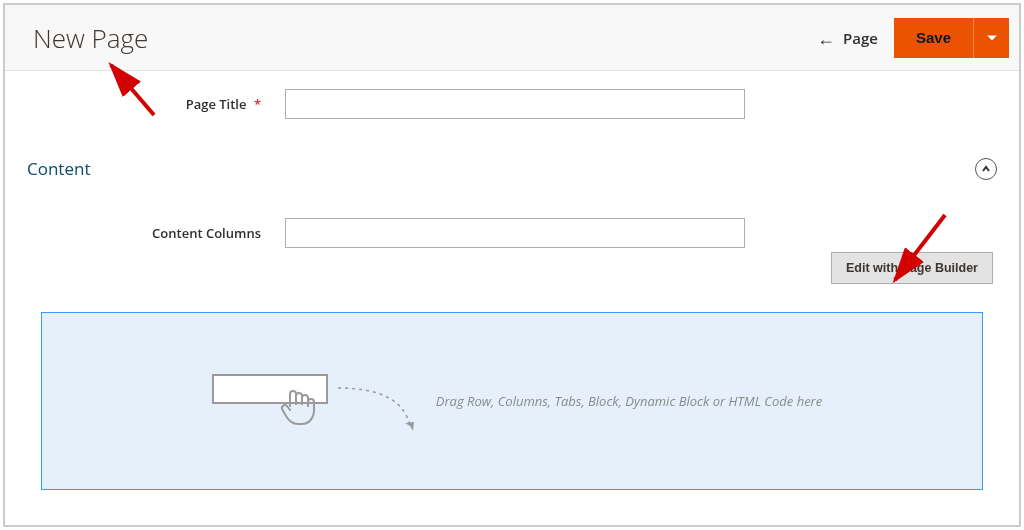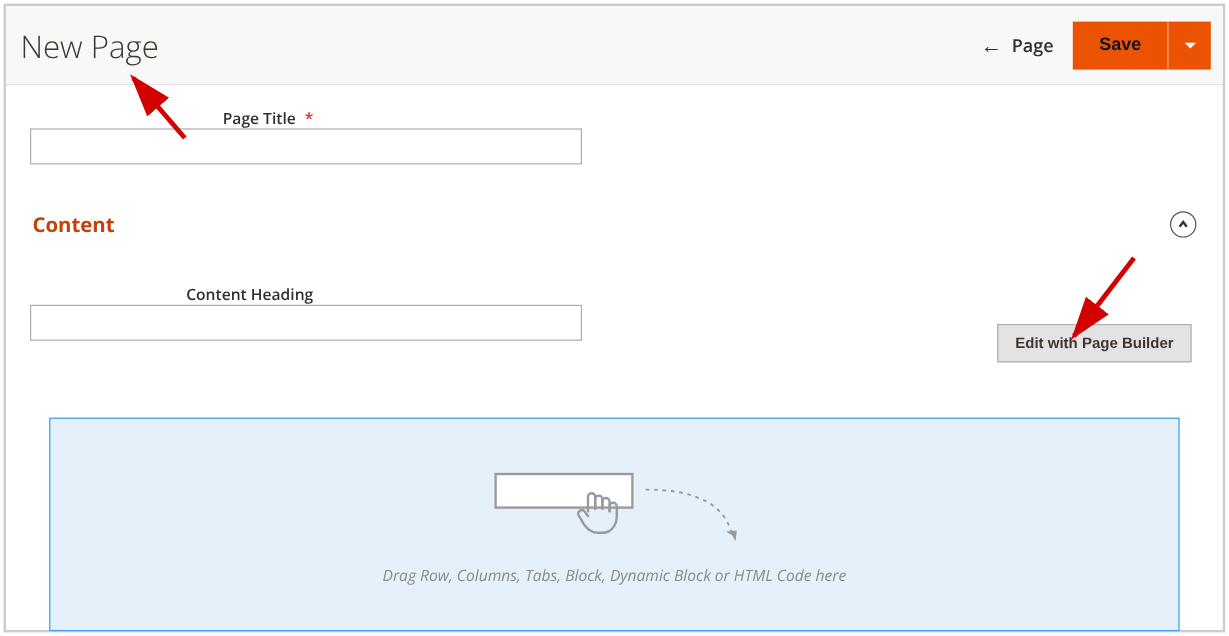--- a/index.html
+++ b/index.html
@@ -5,7 +5,7 @@
     * { box-sizing: border-box; margin: 0; padding: 0; }
     body { font-family: 'Open Sans', 'Helvetica Neue', Arial, sans-serif; background: #fff; width: 1024px; height: 530px; overflow: hidden; position: relative; }
     .frame { border: 2px solid #ccc; width: 1018px; height: 524px; margin: 3px; position: relative; background: #fff; }
-    .header-bar { background: #f8f8f8; border-bottom: 1px solid #e3e3e3; height: 66px; display: flex; align-items: center; padding: 0 10px 0 12px; }
+    .header-bar { background: #f8f8f8; border-bottom: 1px solid #e3e3e3; height: 66px; display: flex; align-items: center; padding: 0 10px 0 28px; }
     .page-title { font-size: 26px; font-weight: 300; color: #41362f; flex: 1; }
     .back-btn { display: flex; align-items: center; gap: 8px; color: #303030; font-size: 15px; font-weight: 600; padding: 0 16px; cursor: pointer; }
     .back-btn .arrow { font-size: 18px; font-weight: bold; }

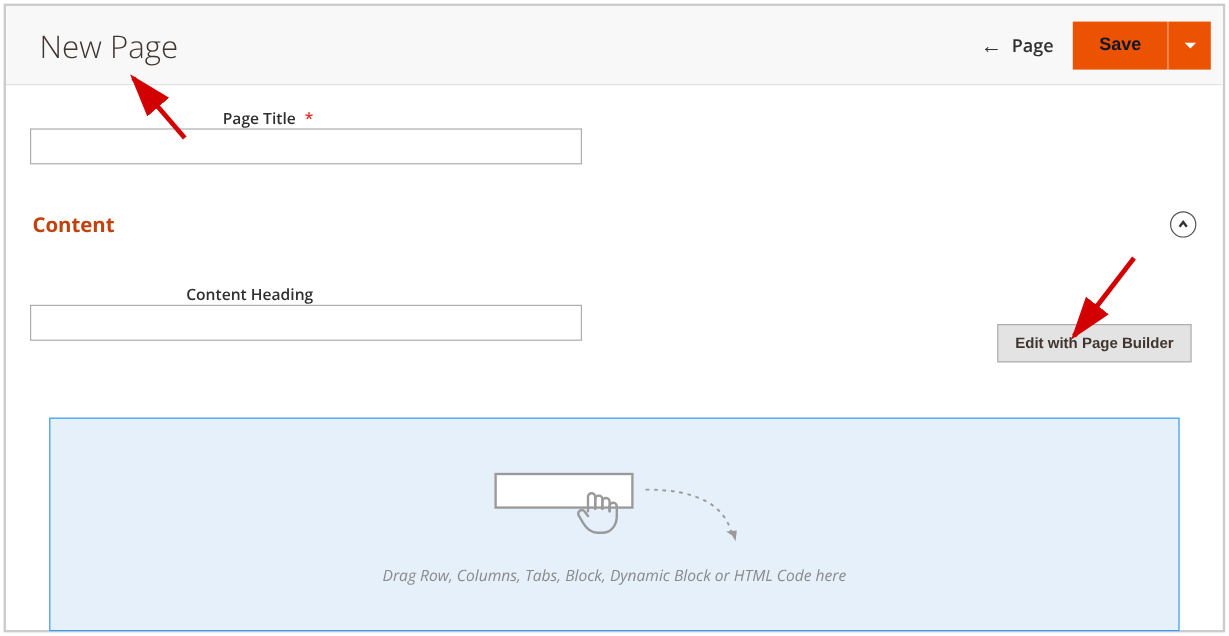--- a/index.html
+++ b/index.html
@@ -14,7 +14,7 @@
     .save-split svg { width: 12px; height: 12px; fill: #fff; }
 
     .form-section { padding: 18px 20px 8px 20px; }
-    .form-row { display: flex; margin-bottom: 10px; flex-direction: column; }
+    .form-row { display: flex; align-items: center; margin-bottom: 10px; }
     .form-label { width: 260px; text-align: right; padding-right: 24px; font-size: 13px; font-weight: 600; color: #303030; }
     .form-label .req { color: #e02b27; margin-left: 4px; }
     .form-input { width: 460px; height: 30px; border: 1px solid #adadad; padding: 0 8px; font-size: 13px; background: #fff; }

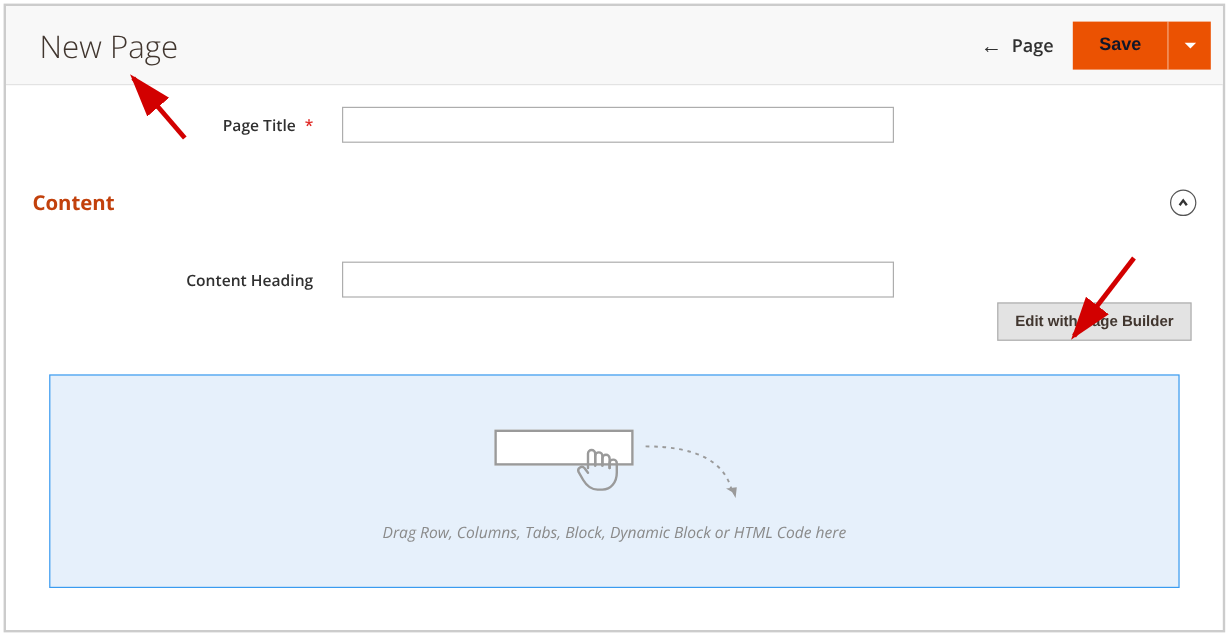--- a/index.html
+++ b/index.html
@@ -20,7 +20,7 @@
     .form-input { width: 460px; height: 30px; border: 1px solid #adadad; padding: 0 8px; font-size: 13px; background: #fff; }
 
     .section-header { display: flex; align-items: center; padding: 20px 22px 18px 22px; border-top: none; }
-    .section-title { font-size: 17px; font-weight: 700; color: #c2410c; flex: 1; }
+    .section-title { font-size: 17px; font-weight: 400; color: #0c4a6e; flex: 1; }
     .collapse-btn { width: 22px; height: 22px; border: 1px solid #555; border-radius: 50%; display: flex; align-items: center; justify-content: center; cursor: pointer; background: #fff; }
     .collapse-btn svg { width: 10px; height: 10px; stroke: #333; stroke-width: 2; fill: none; }
 

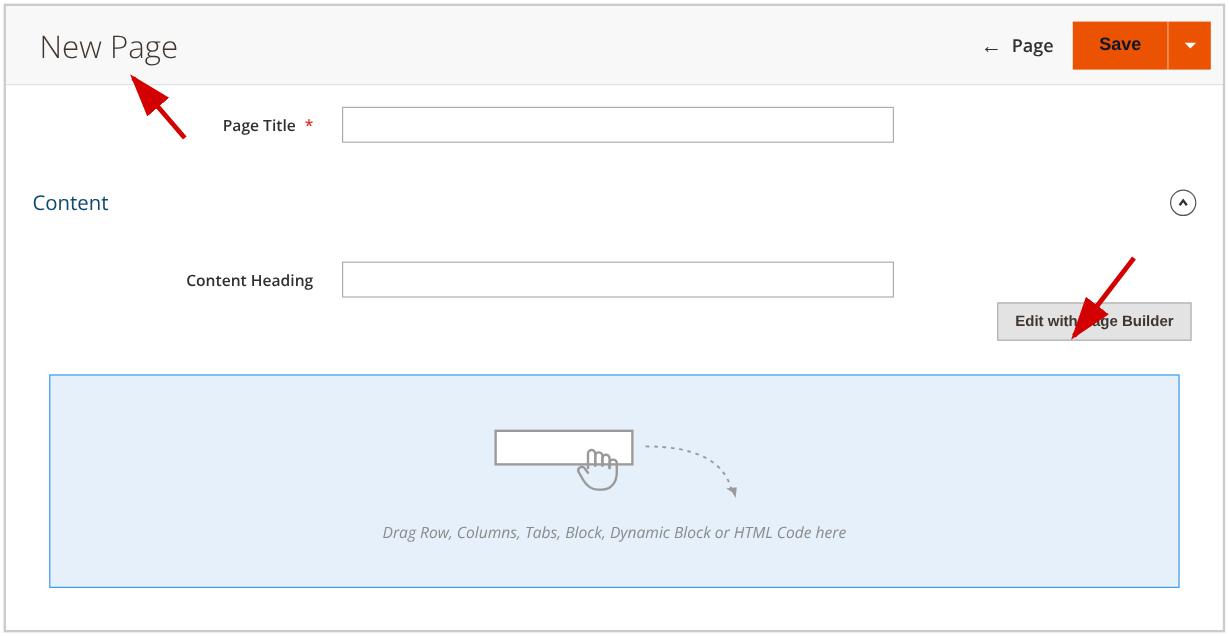--- a/index.html
+++ b/index.html
@@ -76,7 +76,7 @@
 
   <div class="content-body">
     <div class="form-row">
-      <label class="form-label">Content Heading</label>
+      <label class="form-label">Content Columns</label>
       <input class="form-input" type="text" style="">
     </div>
 

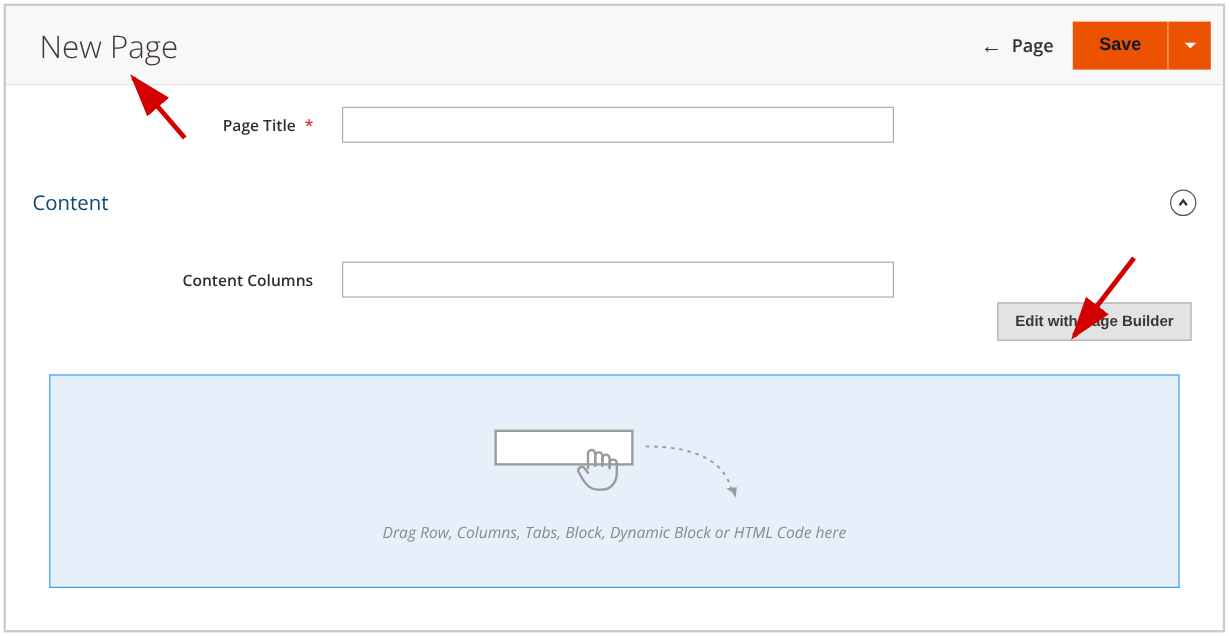--- a/index.html
+++ b/index.html
@@ -26,7 +26,7 @@
 
     .content-body { padding: 20px 20px 10px 20px; position: relative; }
     .pb-btn { position: absolute; right: 26px; top: 54px; background: #e3e3e3; border: 1px solid #adadad; padding: 8px 14px; font-size: 12.5px; font-weight: 600; color: #41362f; cursor: pointer; }
-    .dropzone { margin: 64px 16px 0 16px; border: 1px solid #3a9bf0; background: #e6f0fb; height: 178px; display: flex; flex-direction: column; align-items: center; justify-content: center; gap: 14px; }
+    .dropzone { margin: 64px 16px 0 16px; border: 1px solid #3a9bf0; background: #e6f0fb; height: 178px; display: flex; flex-direction: row; align-items: center; justify-content: center; gap: 14px; }
     .dz-graphic { position: relative; width: 220px; height: 70px; display: flex; align-items: flex-start; justify-content: flex-start; }
     .dz-graphic .block { width: 116px; height: 30px; border: 2px solid #9a9a9a; background: #fff; position: absolute; left: 10px; top: 8px; }
     .dz-graphic .hand { position: absolute; left: 74px; top: 18px; }

